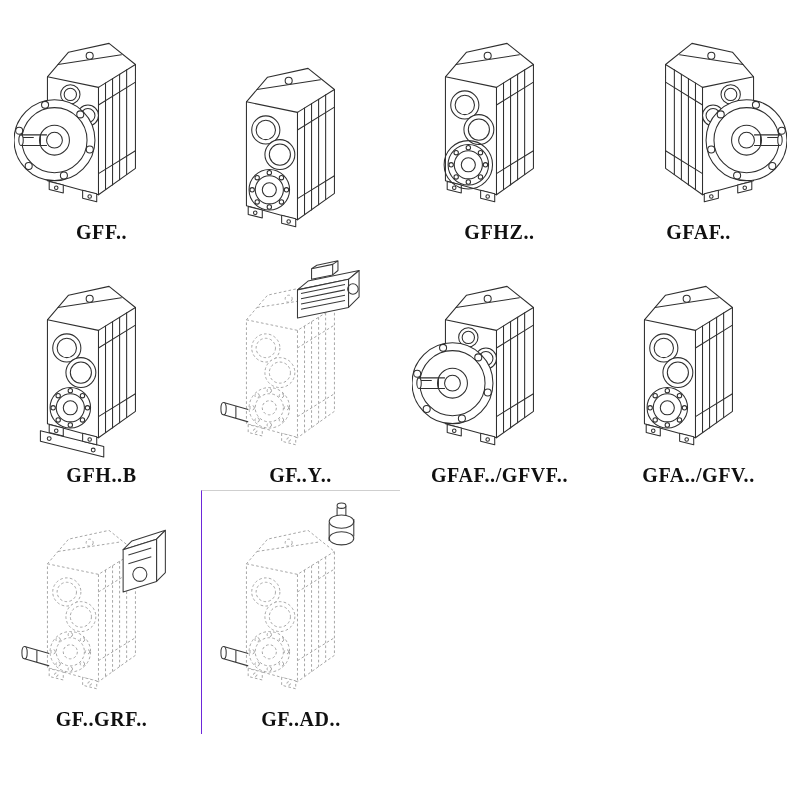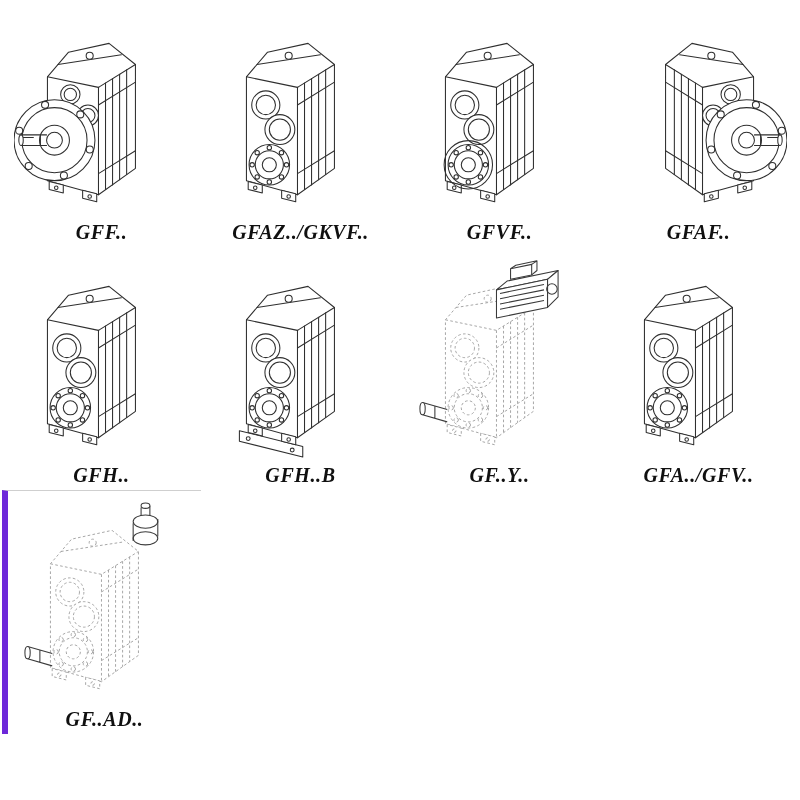--- a/index.html
+++ b/index.html
@@ -5,7 +5,7 @@
   * { margin:0; padding:0; box-sizing:border-box; }
   html,body { width:800px; height:800px; background:#ffffff; }
   body { font-family:"Liberation Serif", serif; overflow:hidden; }
-  .page { width:800px; height:620px; padding:4px 2px; background:#ffffff;font-style:italic; }
+  .page { width:800px; height:620px; padding:4px 2px; background:#ffffff; }
   .grid {
     display:grid;
     grid-template-columns:repeat(4,1fr);

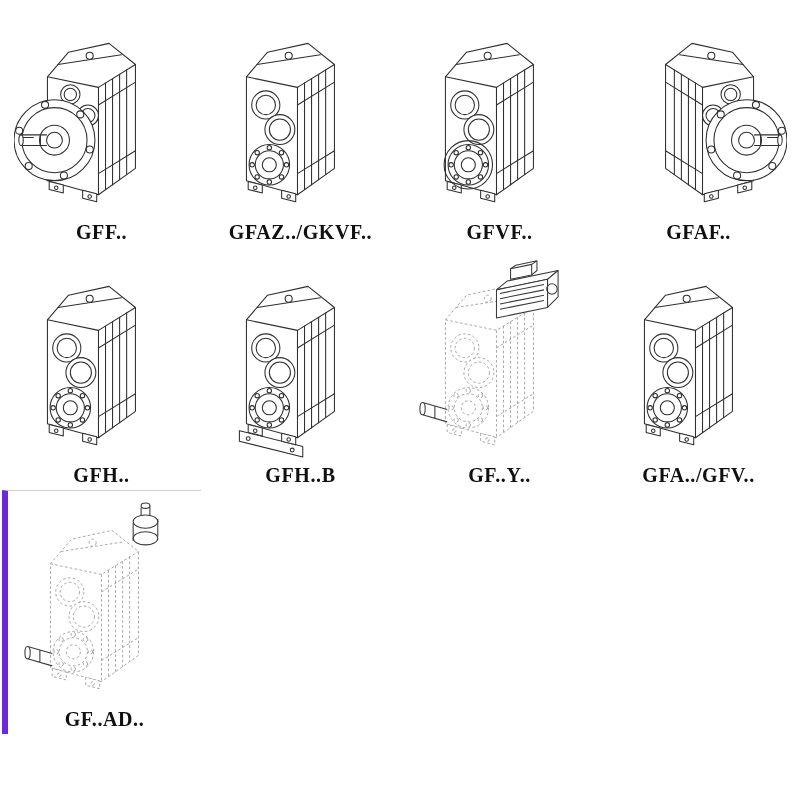--- a/index.html
+++ b/index.html
@@ -163,7 +163,6 @@
           <use href="#gb-bearing"></use>
         </g>
       </svg>
-      <figcaption class="label">GFAZ../GKVF..</figcaption>
     </figure>
 
     <figure class="cell">

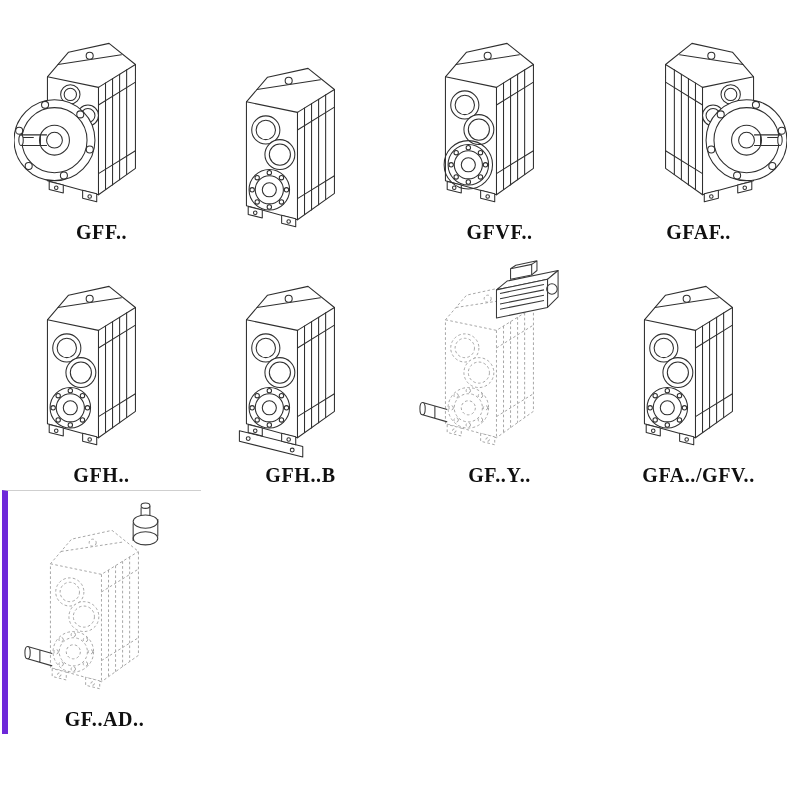--- a/index.html
+++ b/index.html
@@ -174,7 +174,7 @@
           <circle cx="64" cy="180" r="27.5" fill="none"></circle>
         </g>
       </svg>
-      <figcaption class="label">GFVF..</figcaption>
+      <figcaption class="label">GFHZ..</figcaption>
     </figure>
 
     <figure class="cell">

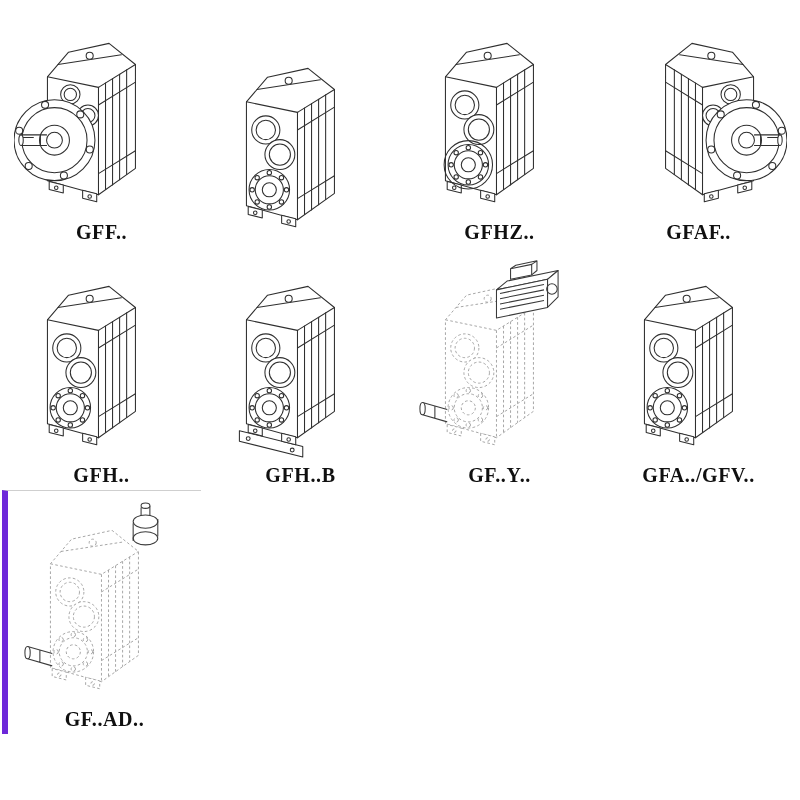--- a/index.html
+++ b/index.html
@@ -188,16 +188,6 @@
       <figcaption class="label">GFAF..</figcaption>
     </figure>
 
-    <figure class="cell">
-      <svg class="art" viewBox="0 0 200 240">
-        <g class="solid">
-          <use href="#gb-body"></use>
-          <use href="#gb-bores"></use>
-          <use href="#gb-bearing"></use>
-        </g>
-      </svg>
-      <figcaption class="label">GFH..</figcaption>
-    </figure>
 
     <figure class="cell">
       <svg class="art" viewBox="0 0 200 240">

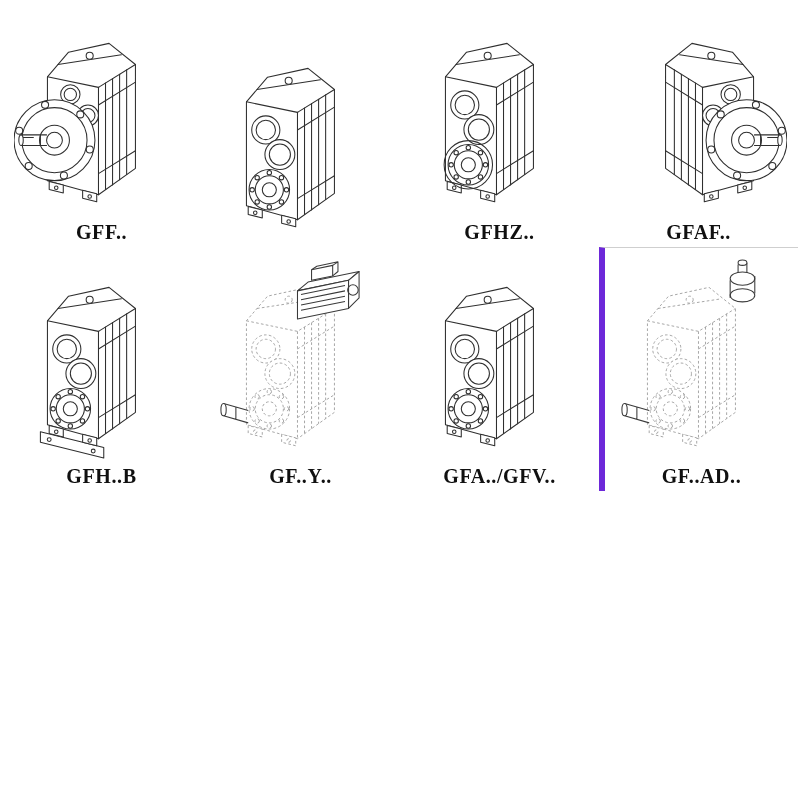--- a/index.html
+++ b/index.html
@@ -219,6 +219,16 @@
       <figcaption class="label">GF..Y..</figcaption>
     </figure>
 
+    <figure class="cell">
+      <svg class="art" viewBox="0 0 200 240">
+        <g class="solid">
+          <use href="#gb-body"></use>
+          <use href="#gb-bores-sm"></use>
+          <use href="#gb-flange"></use>
+        </g>
+      </svg>
+      <figcaption class="label">GFAF../GFVF..</figcaption>
+    </figure>
 
     <figure class="cell">
       <svg class="art" viewBox="0 0 200 240">

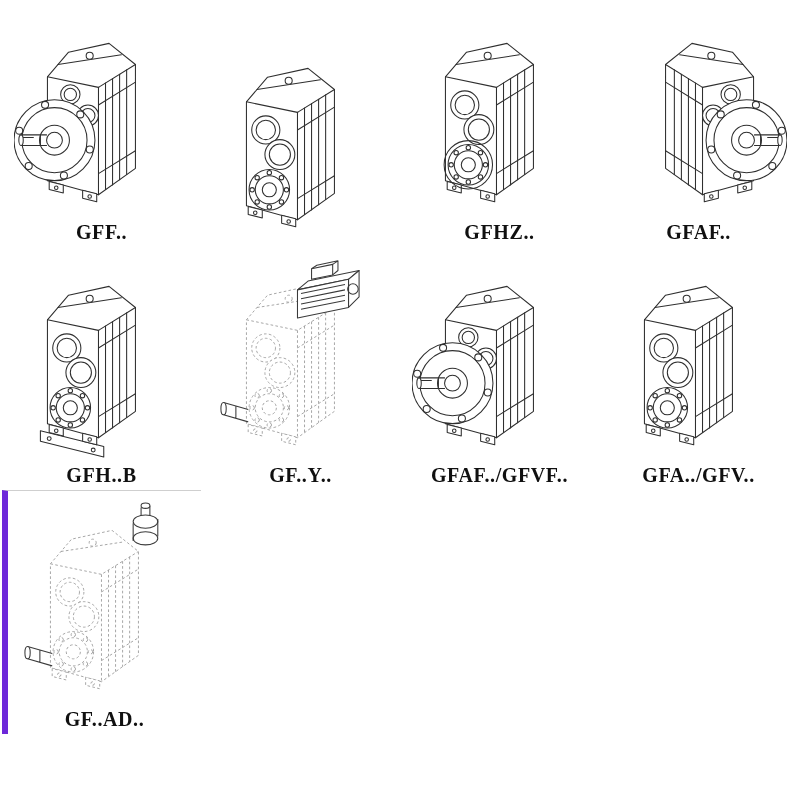--- a/index.html
+++ b/index.html
@@ -241,6 +241,20 @@
       <figcaption class="label">GFA../GFV..</figcaption>
     </figure>
 
+    <figure class="cell">
+      <svg class="art" viewBox="0 0 200 240">
+        <g class="dashed">
+          <use href="#gb-body"></use>
+          <use href="#gb-bores"></use>
+          <use href="#gb-bearing"></use>
+        </g>
+        <g class="solid-acc">
+          <use href="#gb-grbox"></use>
+          <use href="#gb-shaft"></use>
+        </g>
+      </svg>
+      <figcaption class="label">GF..GRF..</figcaption>
+    </figure>
 
     <figure class="cell boxed">
       <svg class="art" viewBox="0 0 200 240">

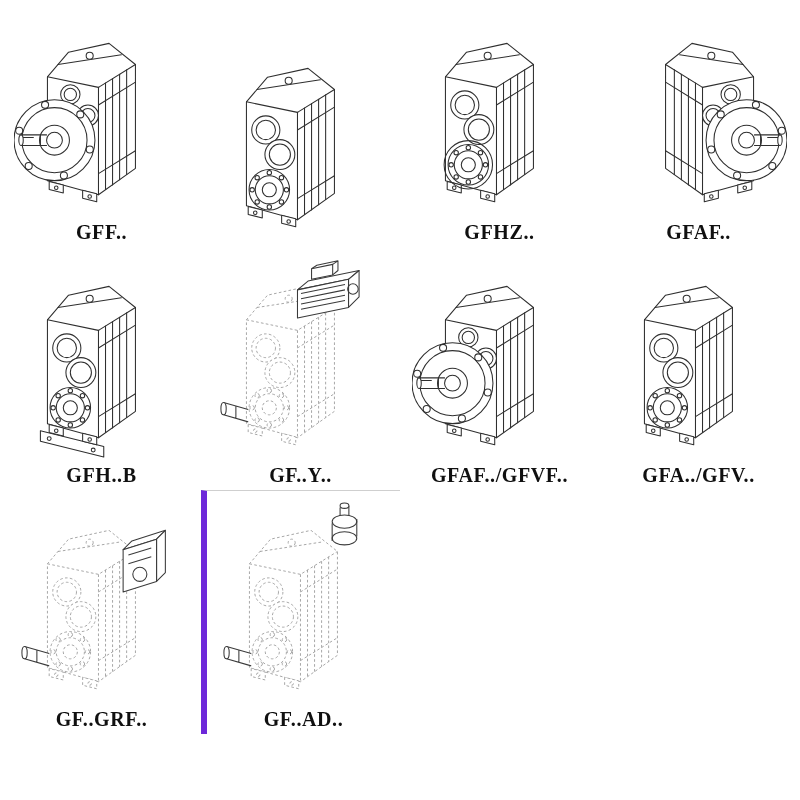--- a/index.html
+++ b/index.html
@@ -17,7 +17,7 @@
     align-items:center; justify-content:flex-end;
     padding:2px 2px 4px 2px;
   }
-  .cell.boxed { border-left:6px solid #6d28d9; border-top:1px solid #cfcfcf;align-items:center; }
+  .cell.boxed { border-left:1px solid #6d28d9; border-top:1px solid #cfcfcf;align-items:center; }
   .art { width:176px; height:212px; display:block; }
   .label {
     font-weight:bold; font-size:20px; letter-spacing:.6px;

